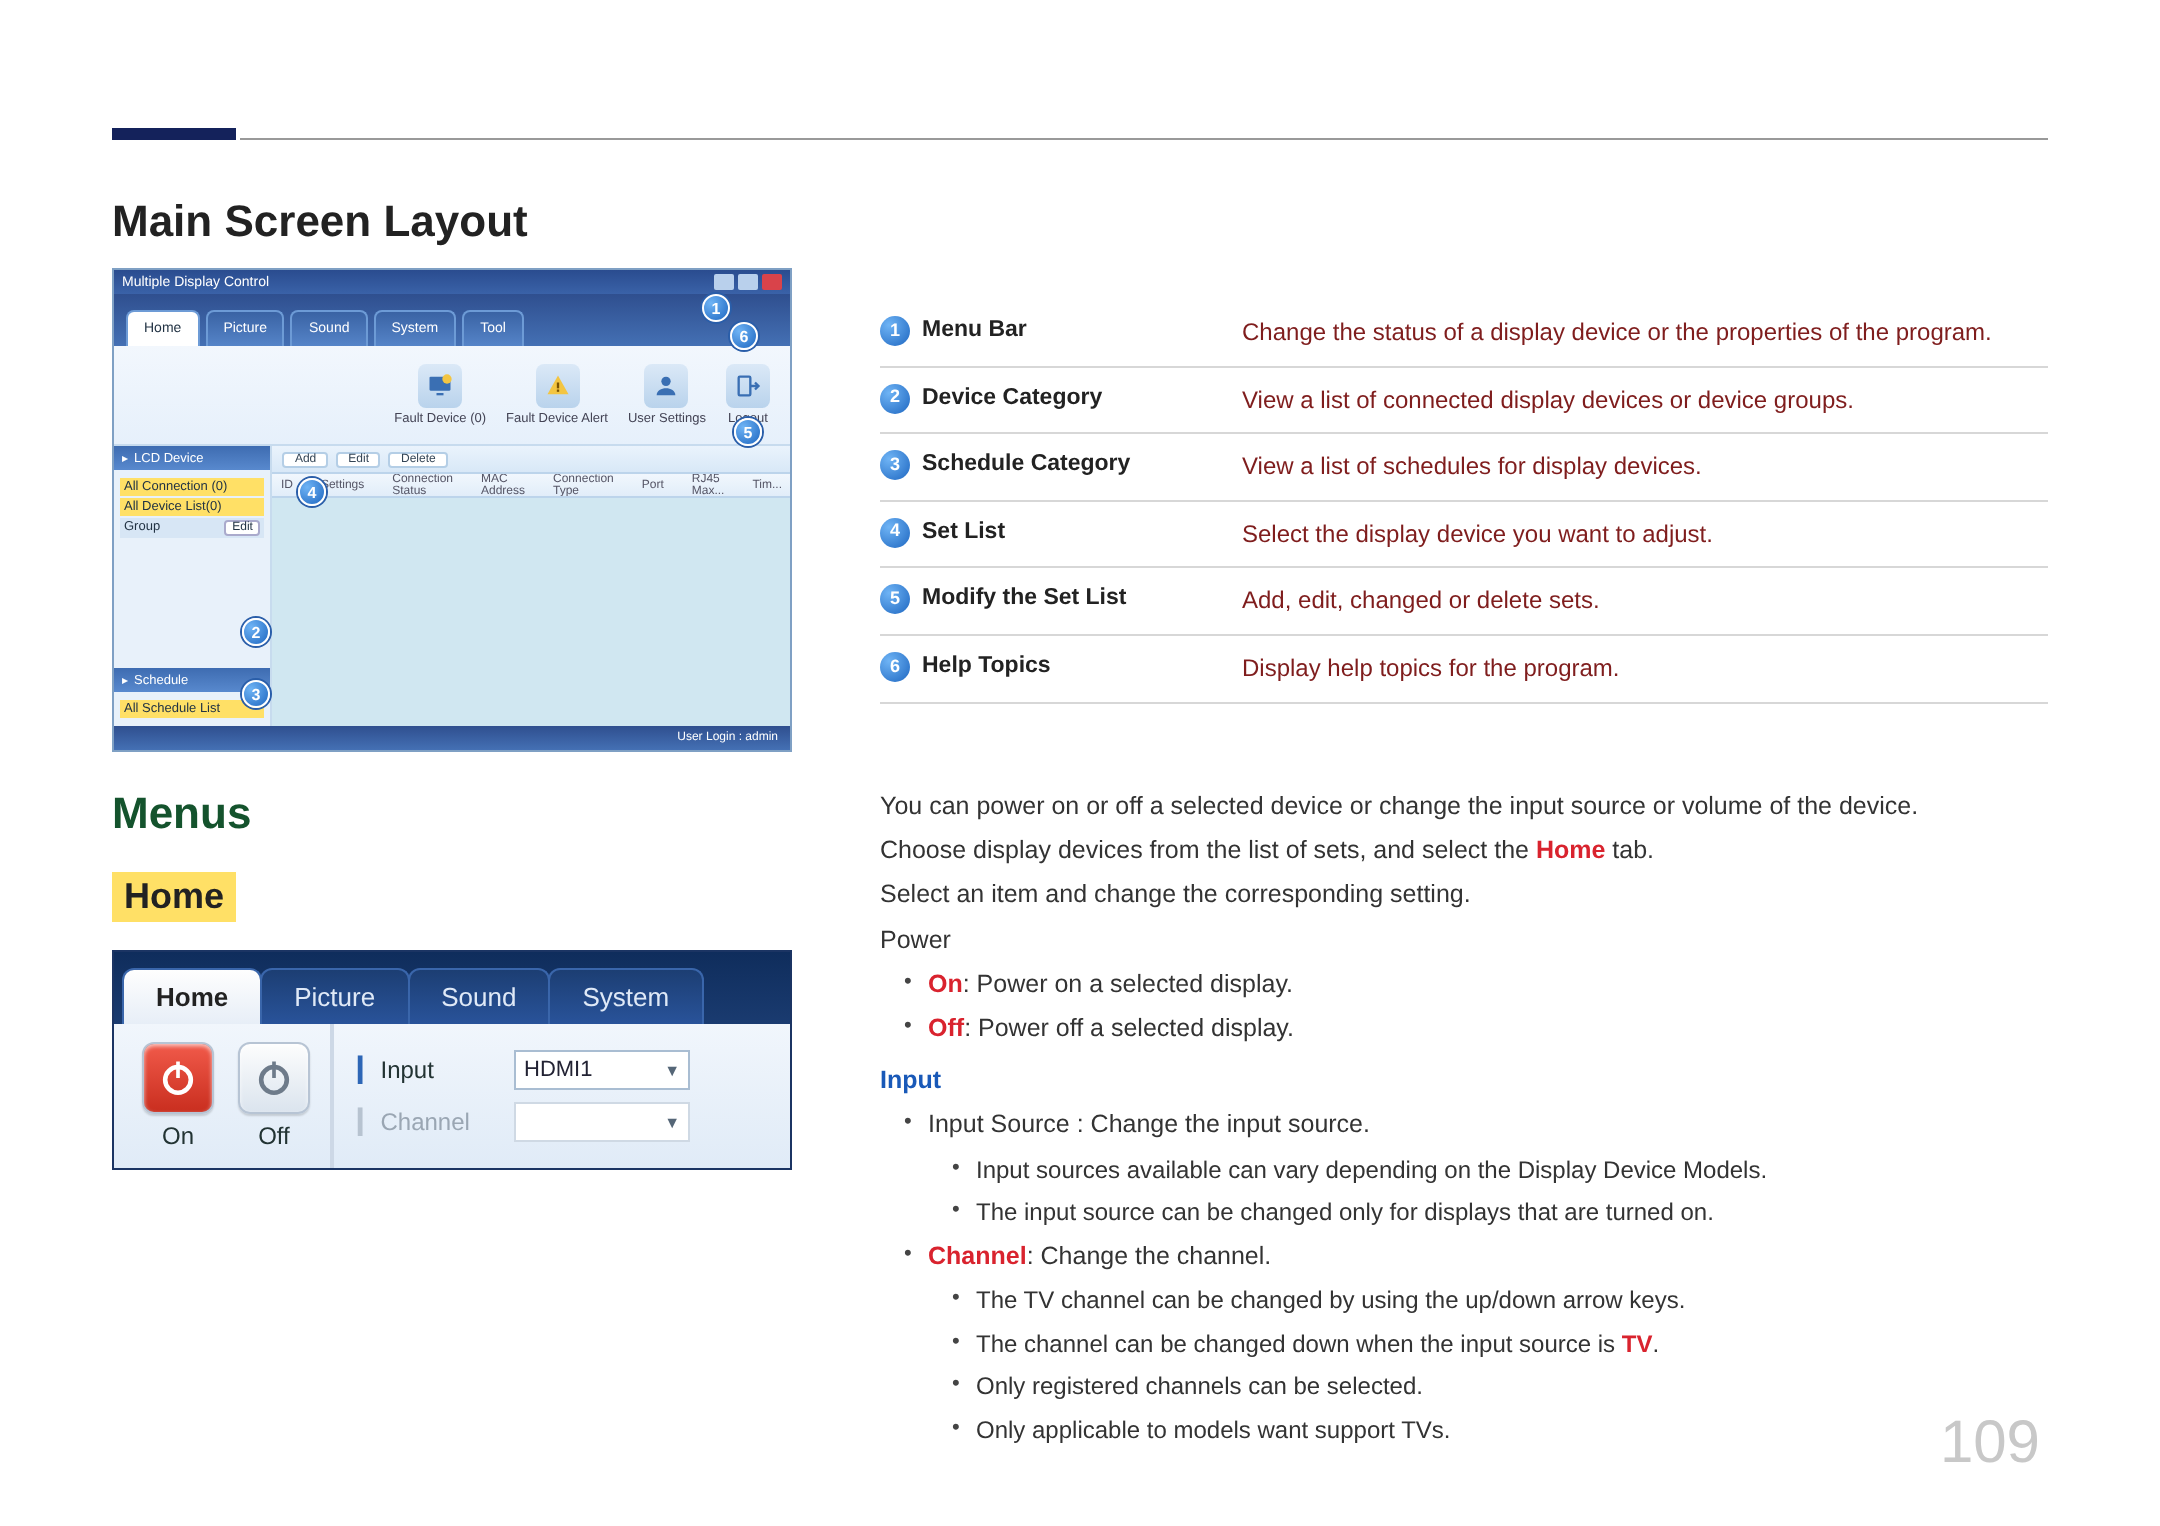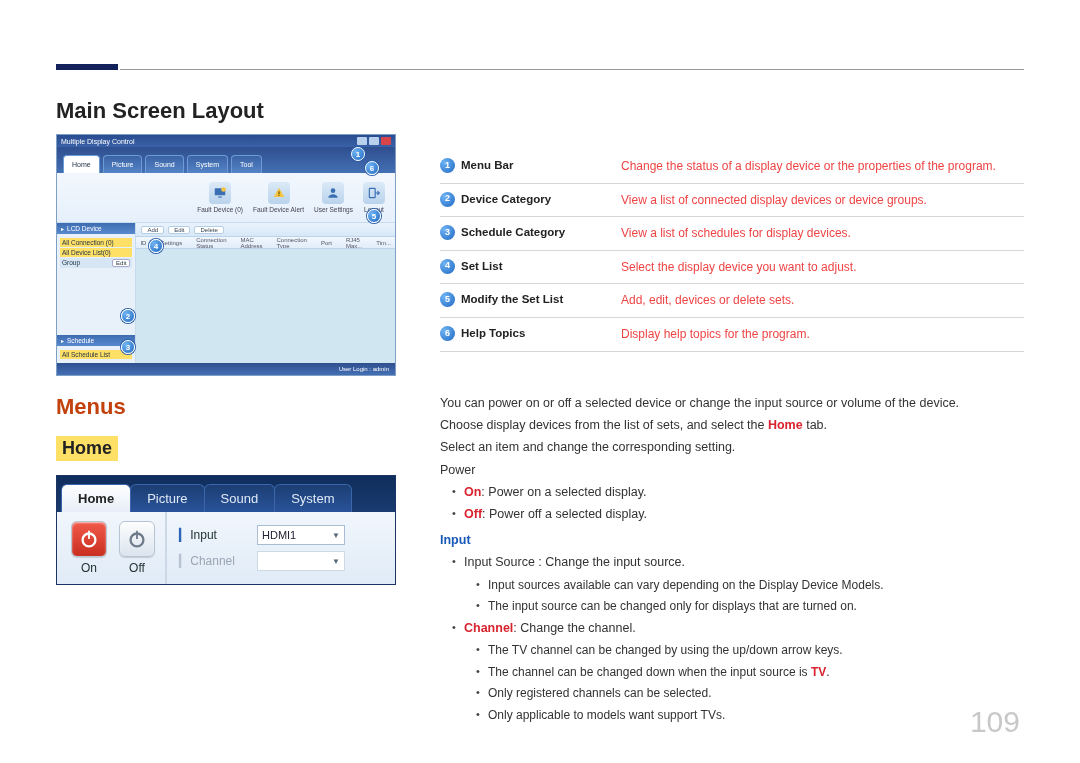--- a/index.html
+++ b/index.html
@@ -153,7 +153,7 @@
     color:#fff;font-size:9px;font-weight:700;display:flex;align-items:center;justify-content:center;margin-top:1px;margin-right:6px;
   }
   .legend-term { width:160px;font-size:11.5px;font-weight:700;color:#222;}
-  .legend-desc { flex:1;font-size:12px;color:#ef4444;}
+  .legend-desc { flex:1;font-size:12px;color:#7f1d1d;}
 
   
   .body-text p{margin:3px 0;}

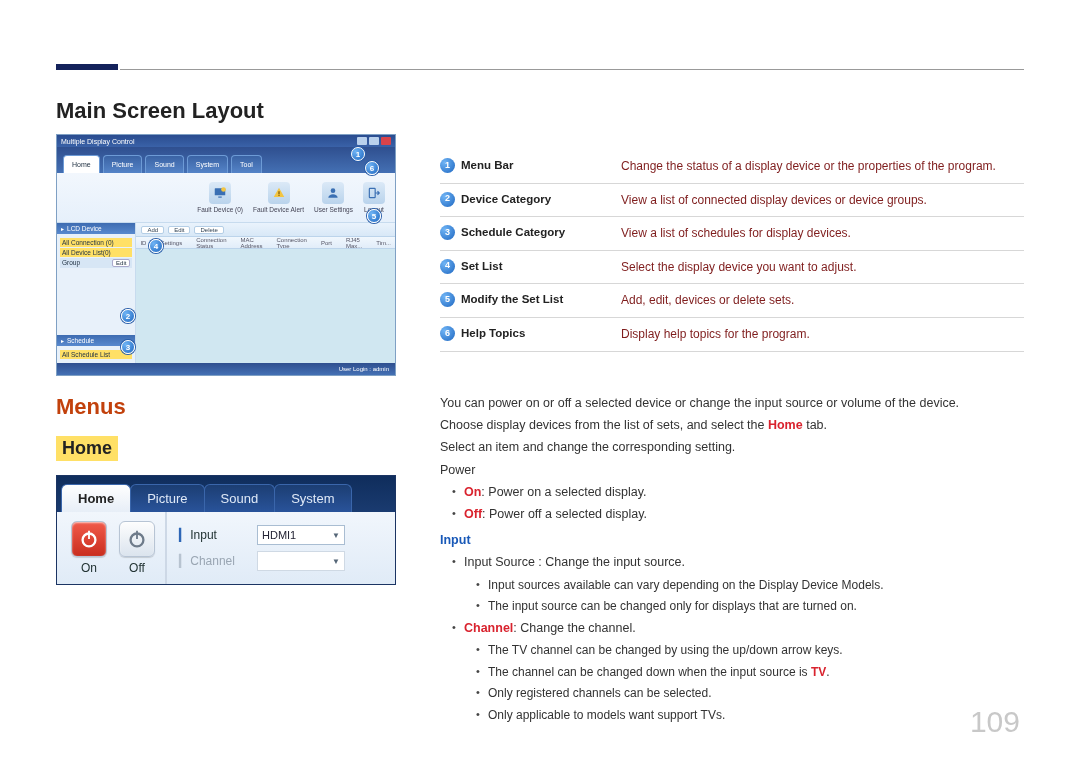--- a/index.html
+++ b/index.html
@@ -359,7 +359,7 @@
         <div class="legend-row">
           <div class="legend-num">5</div>
           <div class="legend-term">Modify the Set List</div>
-          <div class="legend-desc">Add, edit, devices or delete sets.</div>
+          <div class="legend-desc">Add, edit, changed or delete sets.</div>
         </div>
         <div class="legend-row">
           <div class="legend-num">6</div>

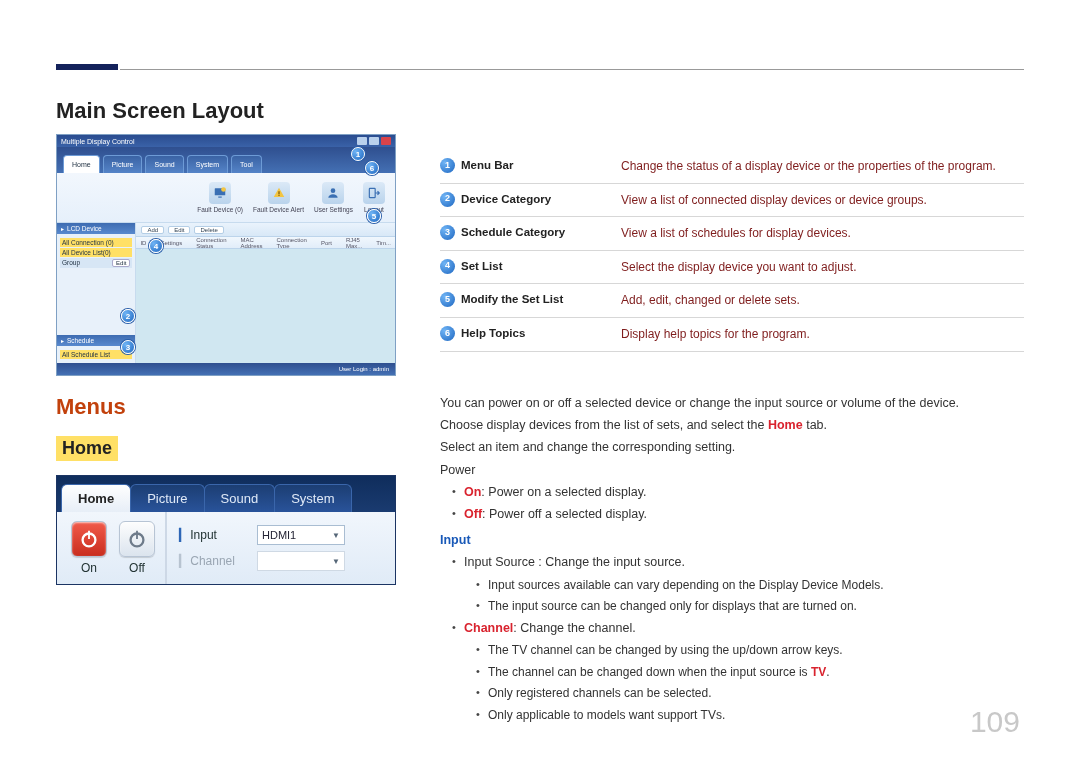--- a/index.html
+++ b/index.html
@@ -37,7 +37,7 @@
   h1.menus-title {
     font-size: 22px;
     font-weight: 600;
-    color: #c2410c;
+    color: #14532d;
     margin-top: 18px;
     margin-bottom: 10px;
   }

